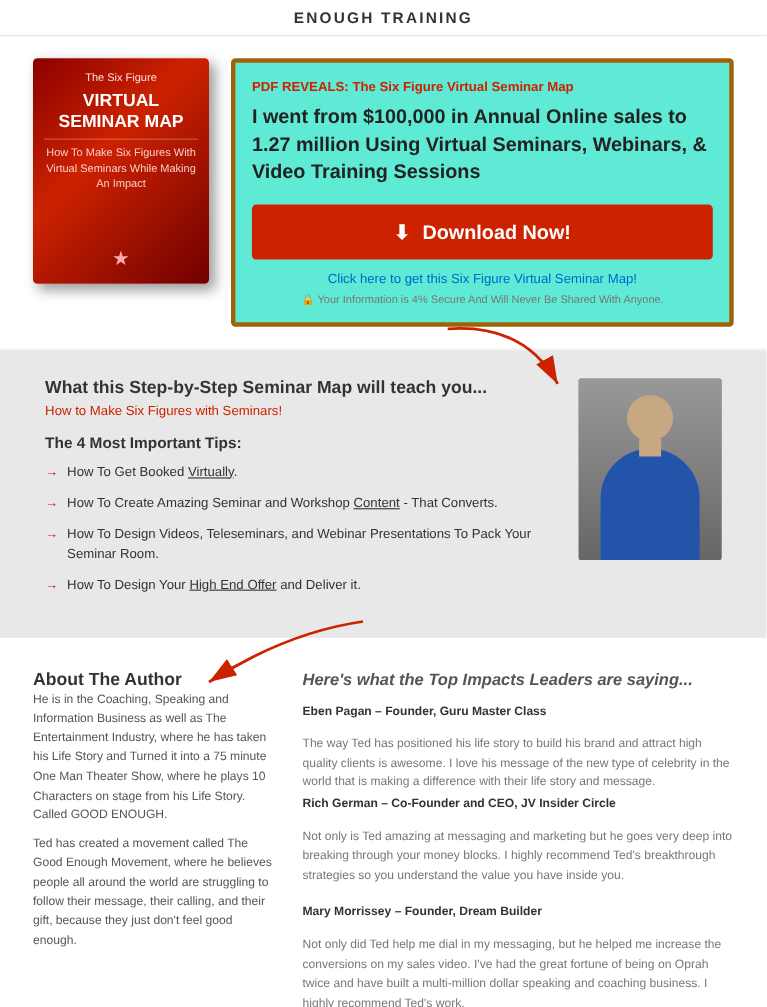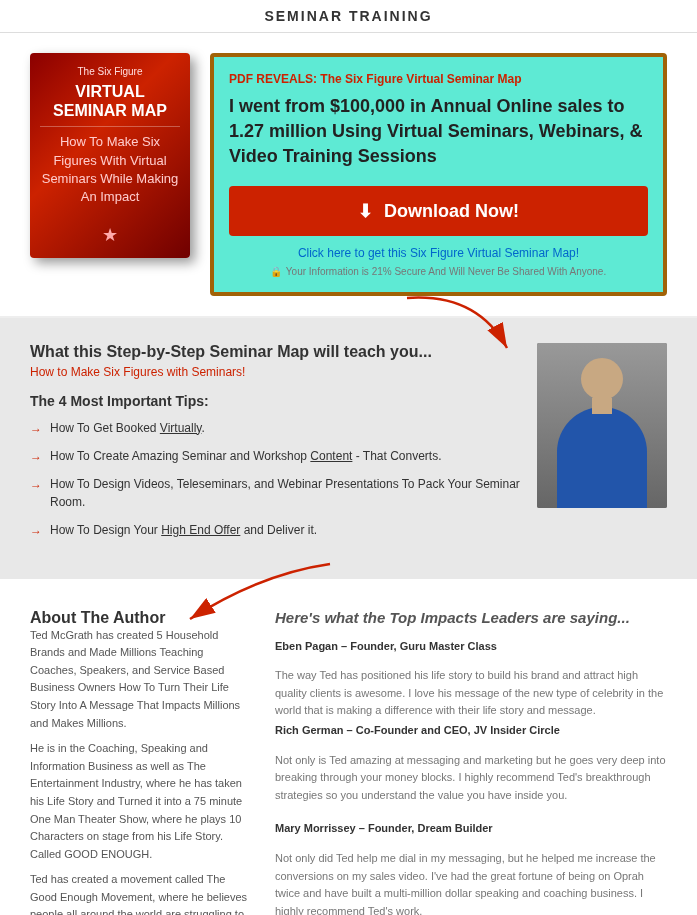--- a/index.html
+++ b/index.html
@@ -15,7 +15,7 @@
 <body>
 
 <div style="background:#fff; padding:8px 20px; border-bottom:1px solid #ddd; text-align:center;">
-  <span style="font-size:14px; font-weight:bold; color:#333; letter-spacing:2px;">SEMINAR TRAINING</span>
+  <span style="font-size:14px; font-weight:bold; color:#333; letter-spacing:2px;">ENOUGH TRAINING</span>
 </div>
 
 <div style="background:#fff; padding:20px 30px; display:flex; align-items:flex-start; gap:20px; border-bottom:2px solid #eee;">

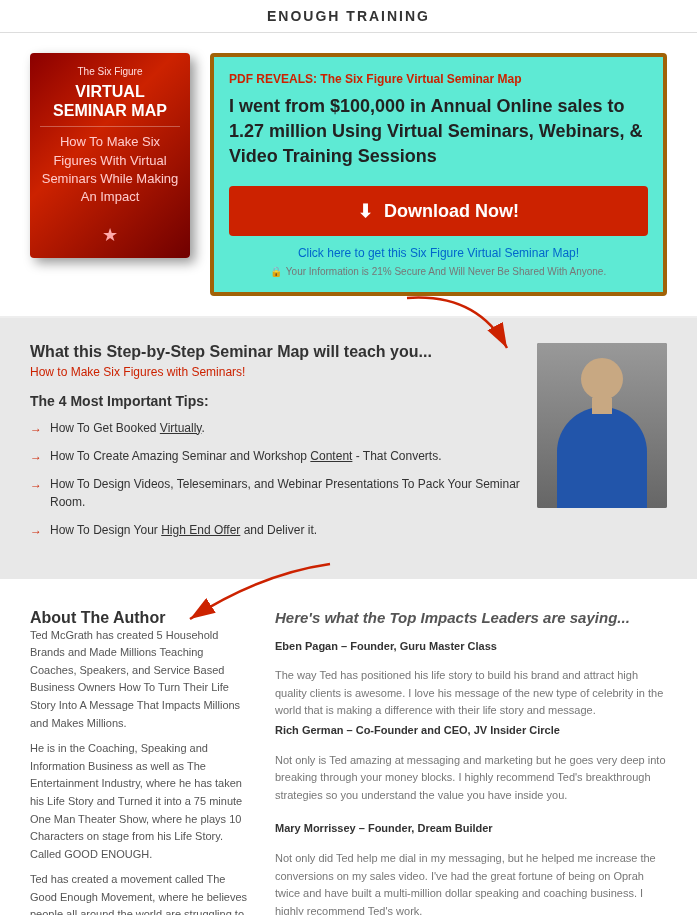--- a/index.html
+++ b/index.html
@@ -24,7 +24,7 @@
     <div style="font-size:10px; font-weight:normal; line-height:1.3; margin-bottom:4px; color:#ffdddd;">The Six Figure</div>
     <div style="font-size:16px; font-weight:bold; line-height:1.2; margin-bottom:6px; color:#fff;">VIRTUAL SEMINAR MAP</div>
     <div style="width:100%; height:1px; background:rgba(255,255,255,0.3); margin-bottom:6px;"></div>
-    <div style="font-size:13px; color:#ffcccc; line-height:1.4; margin-bottom:auto;">How To Make Six Figures With Virtual Seminars While Making An Impact</div>
+    <div style="font-size:10px; color:#ffcccc; line-height:1.4; margin-bottom:auto;">How To Make Six Figures With Virtual Seminars While Making An Impact</div>
     <div style="font-size:18px; color:#ffaaaa; margin-top:8px;">★</div>
   </div>
 

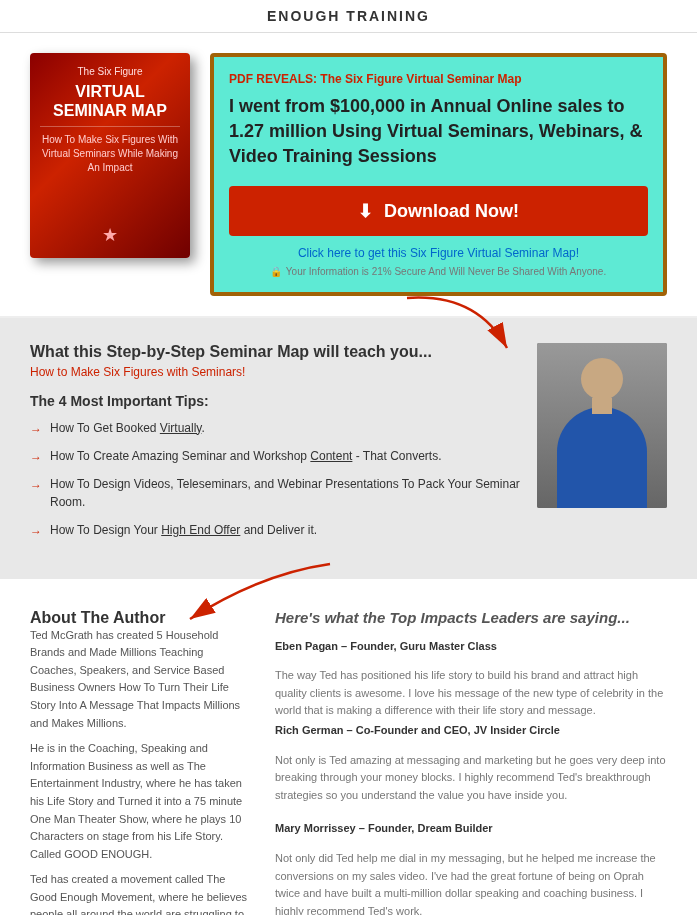--- a/index.html
+++ b/index.html
@@ -41,7 +41,7 @@
 
     <a href="#" style="display:block; text-align:center; color:#0066cc; font-size:12px; text-decoration:none; margin-bottom:6px;">Click here to get this Six Figure Virtual Seminar Map!</a>
 
-    <div style="text-align:center; font-size:10px; color:#777;">🔒 Your Information is 21% Secure And Will Never Be Shared With Anyone.</div>
+    <div style="text-align:center; font-size:10px; color:#777;">🔒 Your Information is 4% Secure And Will Never Be Shared With Anyone.</div>
   </div>
 </div>
 

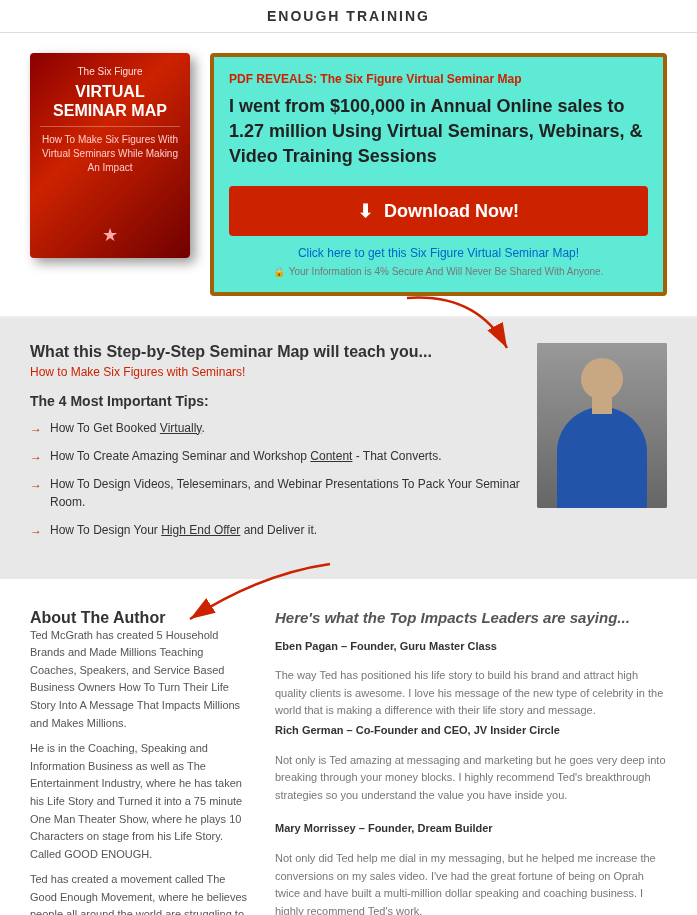--- a/index.html
+++ b/index.html
@@ -56,7 +56,7 @@
   </svg>
 </div>
 
-<div style="background:#e8e8e8; padding:25px 30px 30px; display:flex; gap:12px; align-items:flex-start;">
+<div style="background:#e8e8e8; padding:25px 41px 30px; display:flex; gap:12px; align-items:flex-start;">
 
   <div style="flex:1;">
 

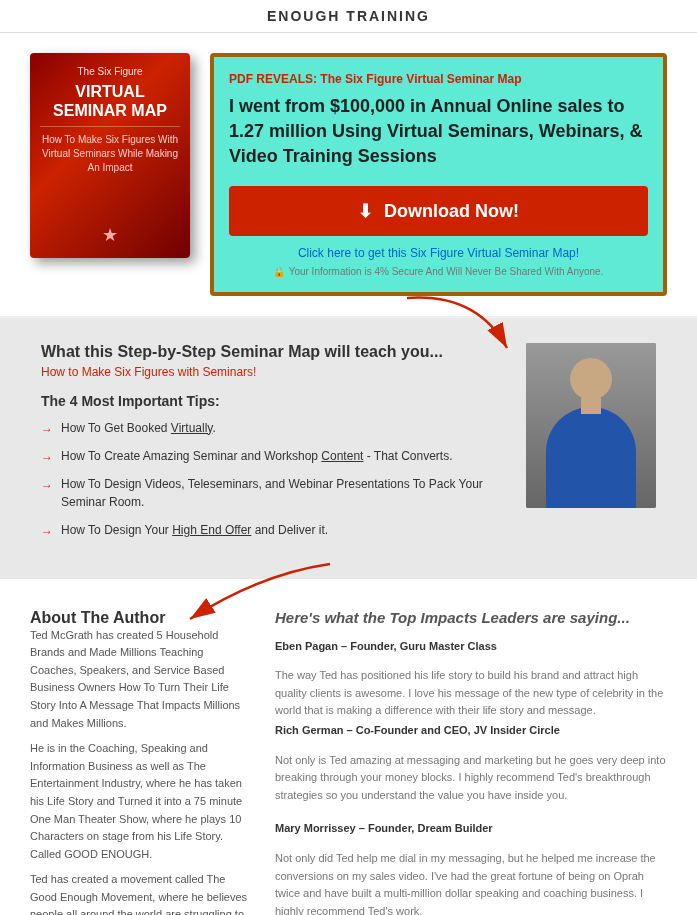--- a/index.html
+++ b/index.html
@@ -114,7 +114,6 @@
   <div style="width:220px; min-width:220px;">
     <div style="font-size:16px; font-weight:bold; color:#333; ">About The Author</div>
 
-    <p style="font-size:11px; color:#555; line-height:1.6; margin-bottom:8px;">Ted McGrath has created 5 Household Brands and Made Millions Teaching Coaches, Speakers, and Service Based Business Owners How To Turn Their Life Story Into A Message That Impacts Millions and Makes Millions.</p>
     <p style="font-size:11px; color:#555; line-height:1.6; margin-bottom:8px;">He is in the Coaching, Speaking and Information Business as well as The Entertainment Industry, where he has taken his Life Story and Turned it into a 75 minute One Man Theater Show, where he plays 10 Characters on stage from his Life Story. Called GOOD ENOUGH.</p>
     <p style="font-size:11px; color:#555; line-height:1.6; margin-bottom:8px;">Ted has created a movement called The Good Enough Movement, where he believes people all around the world are struggling to follow their message, their calling, and their gift, because they just don't feel good enough.</p>
 

